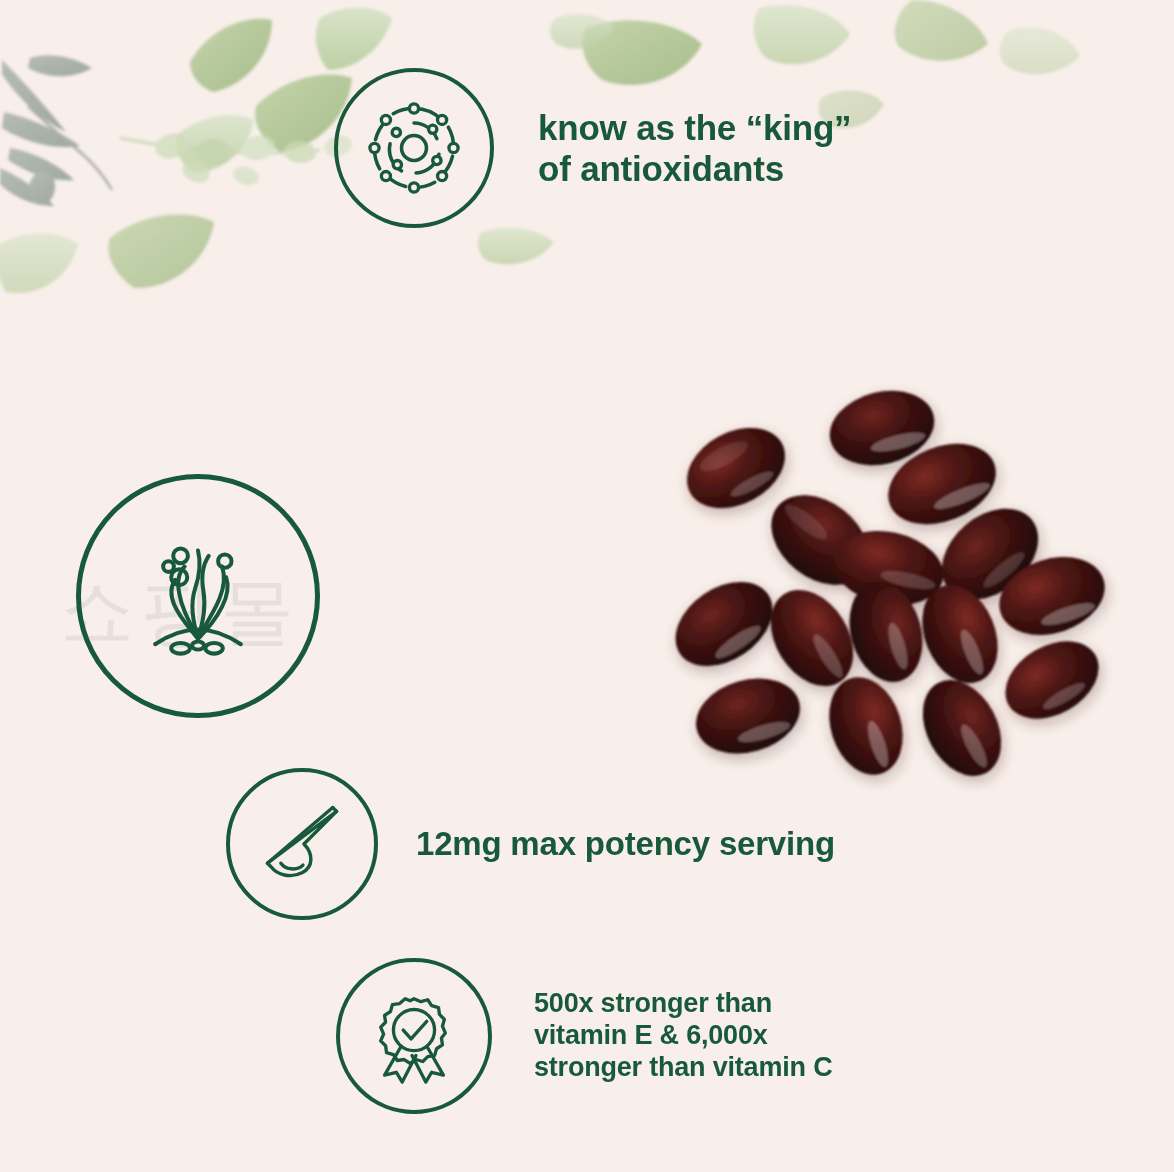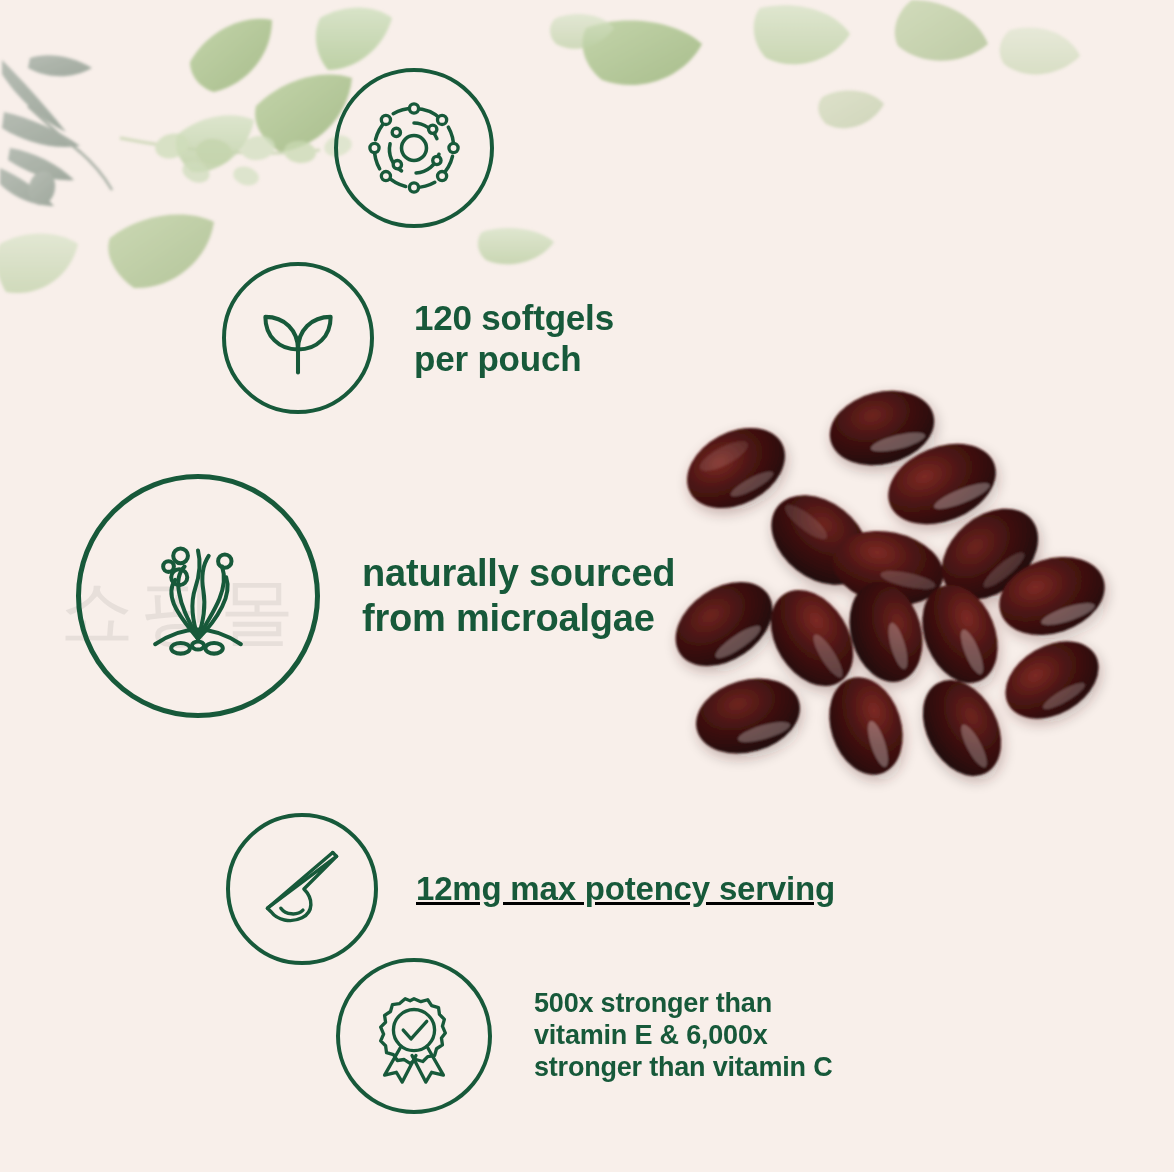--- a/index.html
+++ b/index.html
@@ -310,6 +310,8 @@
         </g>
       </svg>
     </div>
+    <div class="feature-text">know as the “king”
+of antioxidants</div>
   </div>
 
   <div class="feature" id="feature-count">

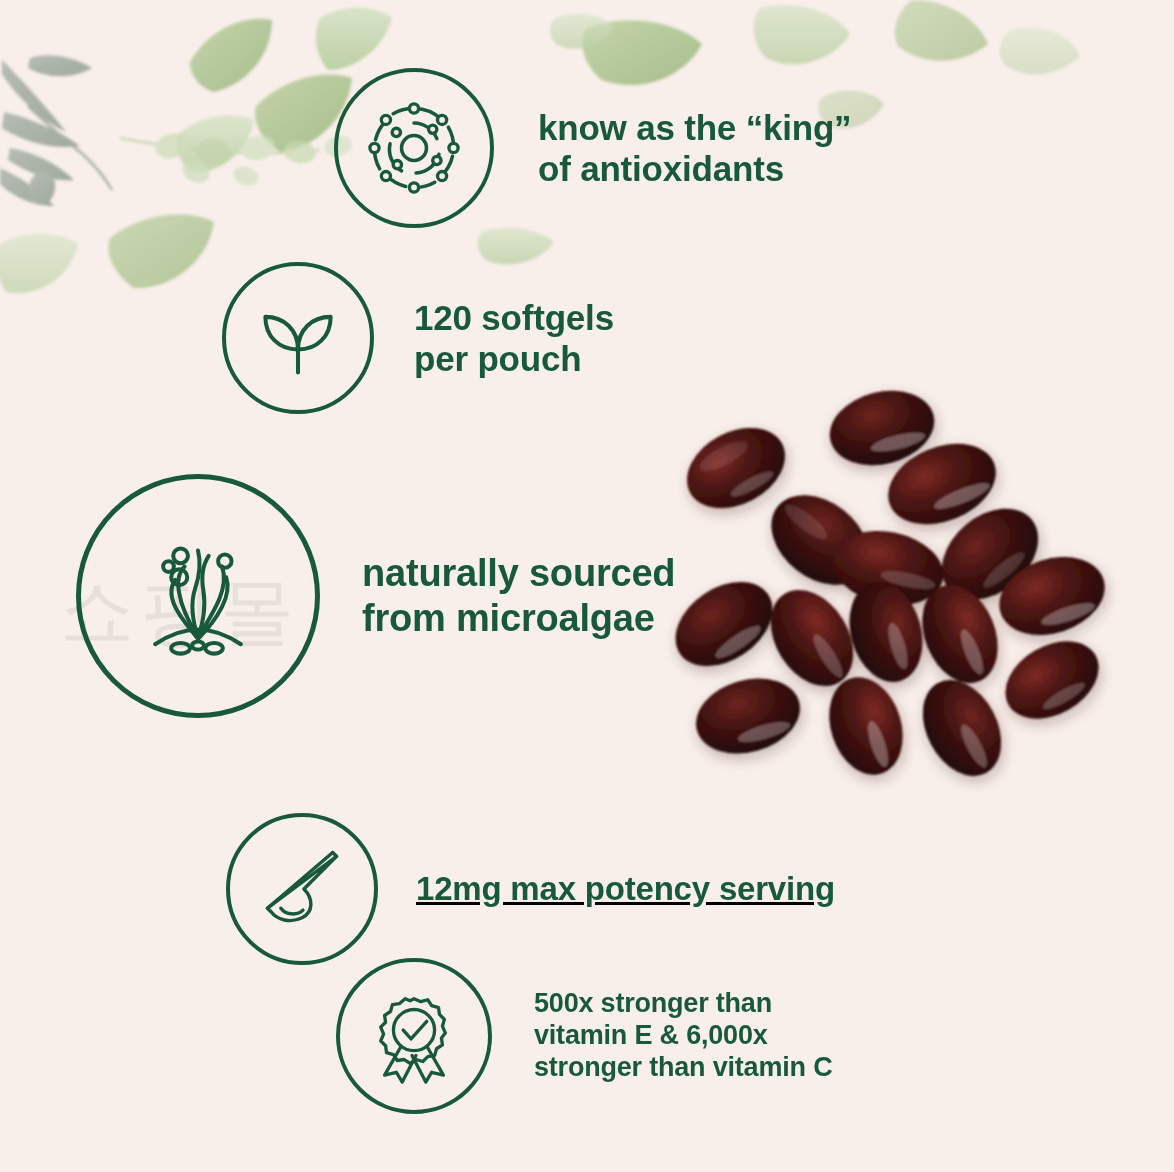--- a/index.html
+++ b/index.html
@@ -314,19 +314,6 @@
 of antioxidants</div>
   </div>
 
-  <div class="feature" id="feature-count">
-    <div class="icon-badge">
-      <svg class="icon-svg" viewBox="0 0 100 100" width="96" height="96" aria-hidden="true">
-        <g fill="none" stroke="#17593a" stroke-width="4.2" stroke-linecap="round" stroke-linejoin="round">
-          <path d="M50 62 C30 62 16 48 16 28 C36 28 50 42 50 62 Z"></path>
-          <path d="M50 62 C70 62 84 48 84 28 C64 28 50 42 50 62 Z"></path>
-          <path d="M50 62 L50 86"></path>
-        </g>
-      </svg>
-    </div>
-    <div class="feature-text">120 softgels
-per pouch</div>
-  </div>
 
   <div class="feature" id="feature-source">
     <div class="icon-badge">

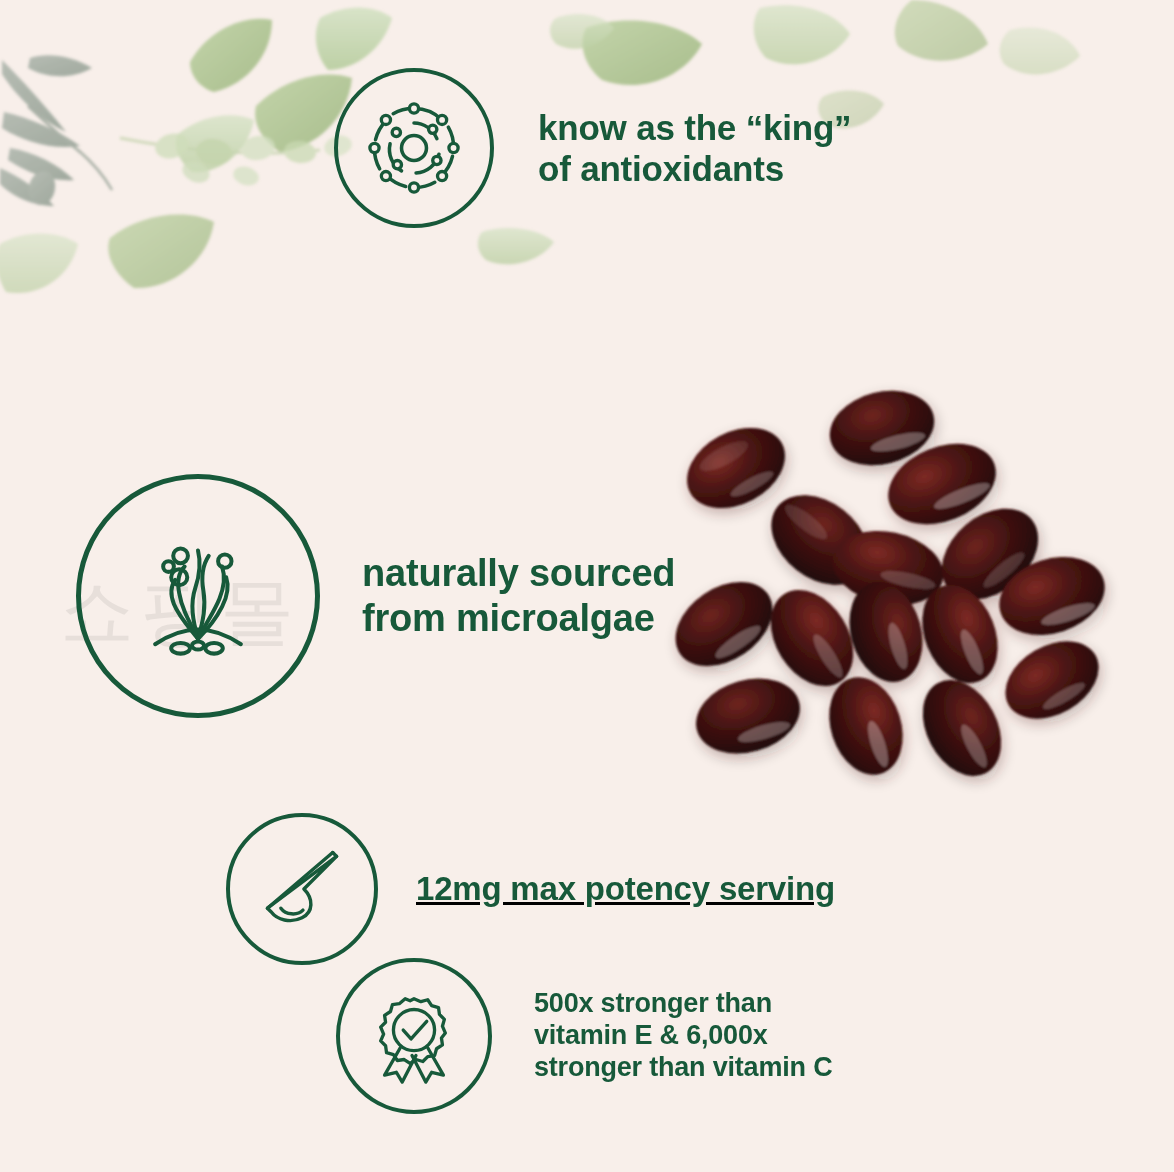--- a/index.html
+++ b/index.html
@@ -339,8 +339,6 @@
         </g>
       </svg>
     </div>
-    <div class="feature-text">naturally sourced
-from microalgae</div>
   </div>
 
   <div class="feature" id="feature-serving">

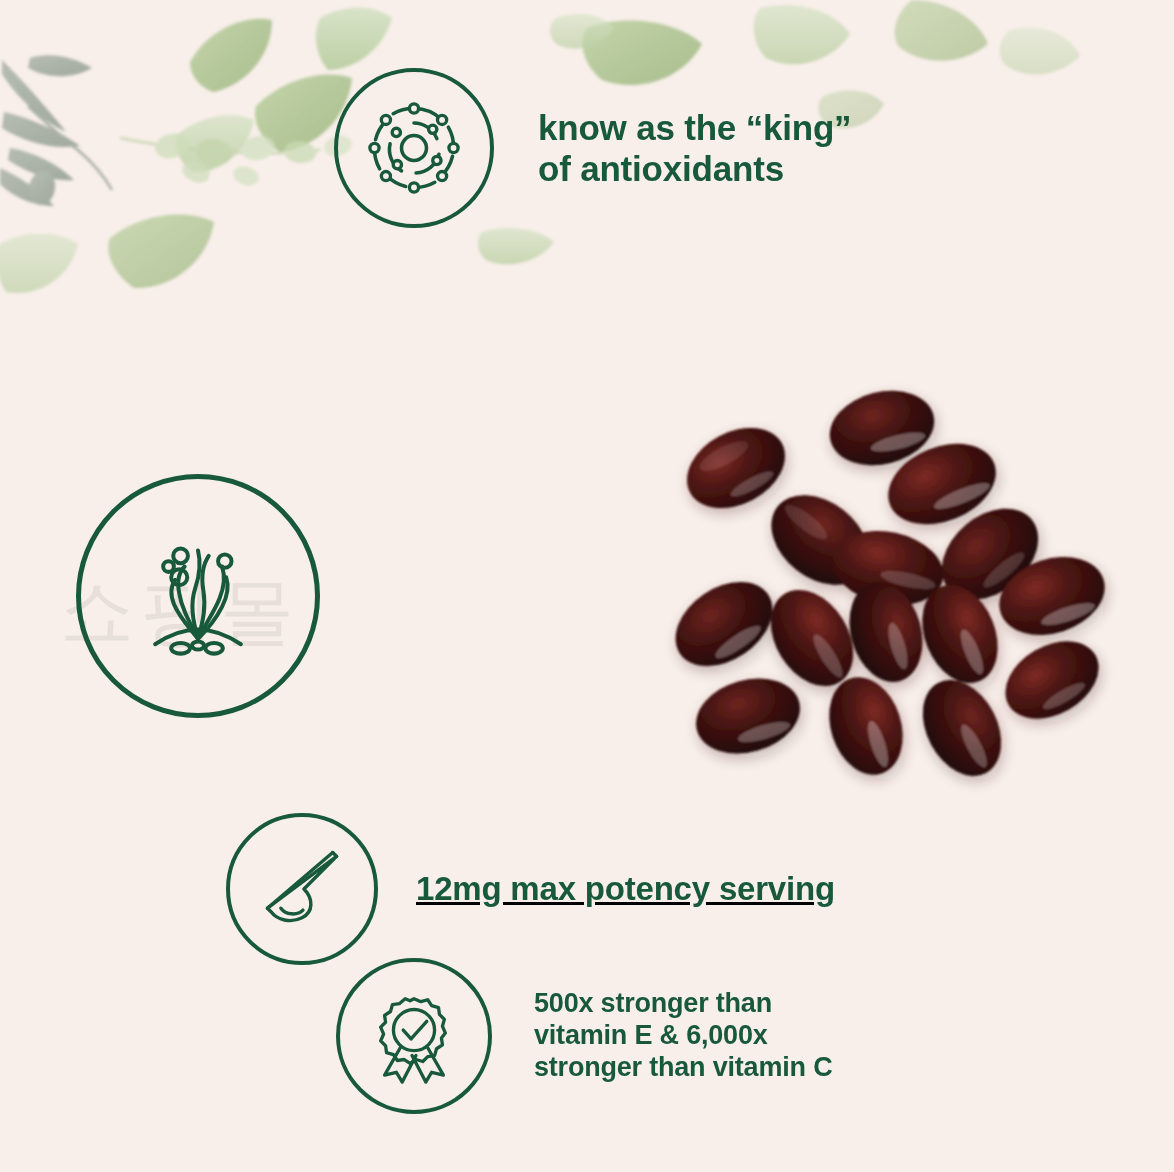--- a/index.html
+++ b/index.html
@@ -74,7 +74,7 @@
   #feature-source .icon-badge { width: 244px; height: 244px; border-width: 5px; }
   #feature-source .feature-text { margin-left: 42px; font-size: 38px; }
 
-  #feature-serving { left: 226px; top: 813px; text-decoration: underline; }
+  #feature-serving { left: 226px; top: 768px; }
   #feature-serving .icon-badge { width: 152px; height: 152px; }
   #feature-serving .feature-text { margin-left: 38px; font-size: 33px; }
 

